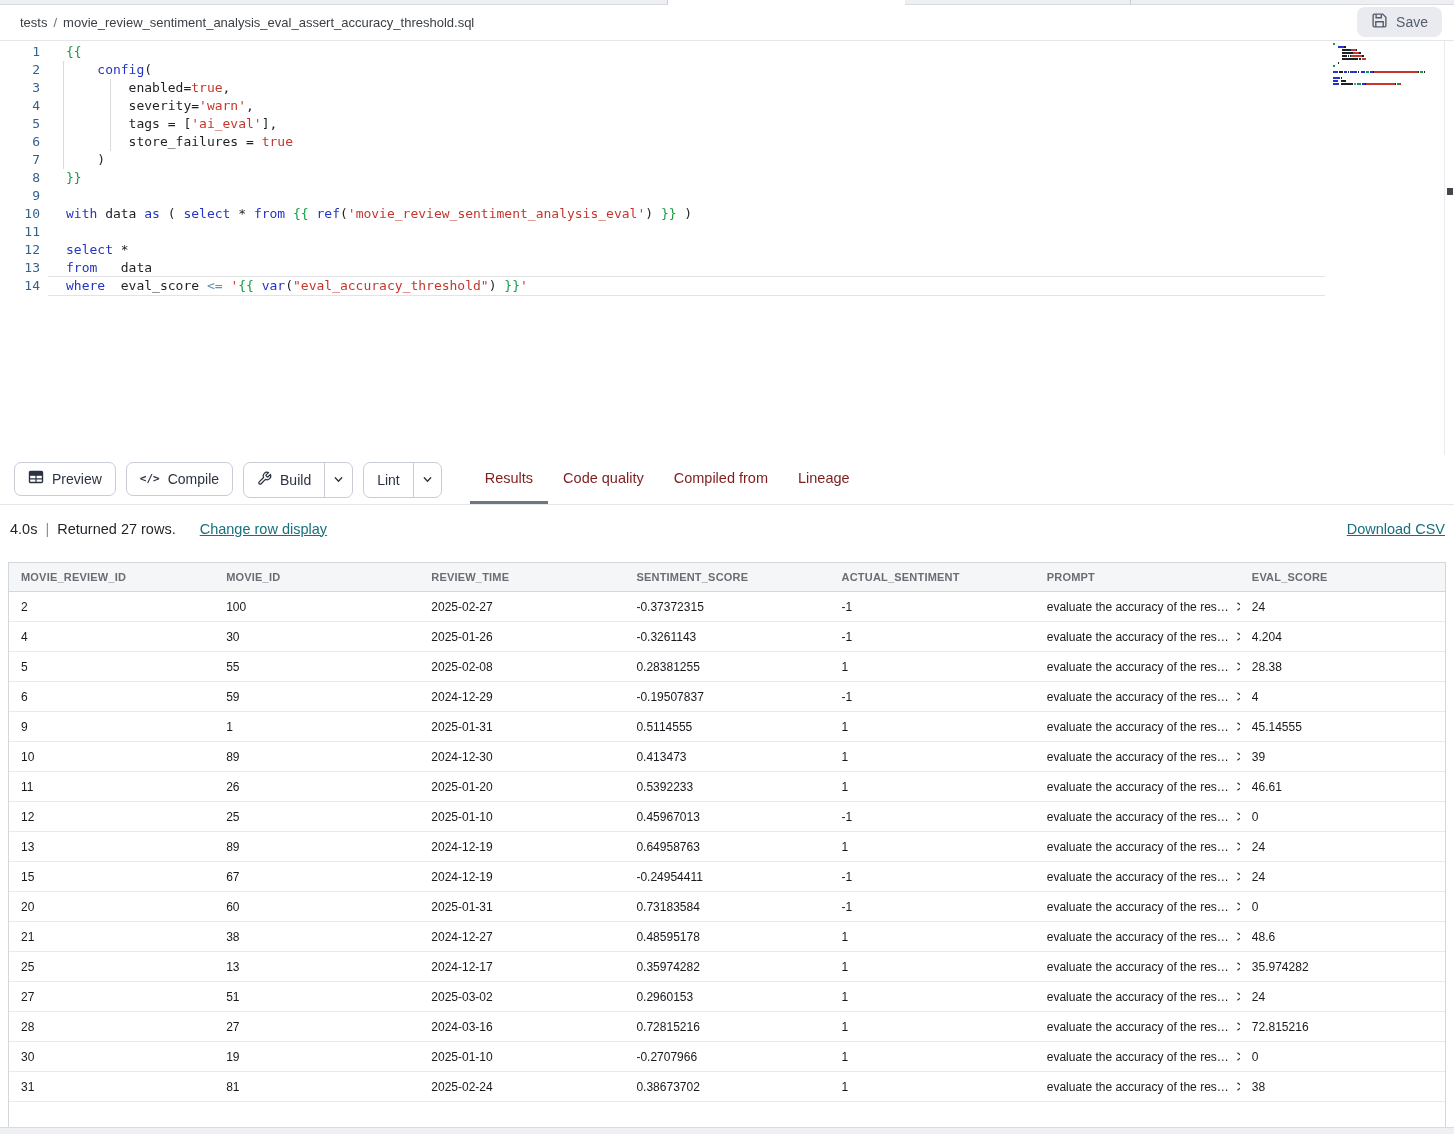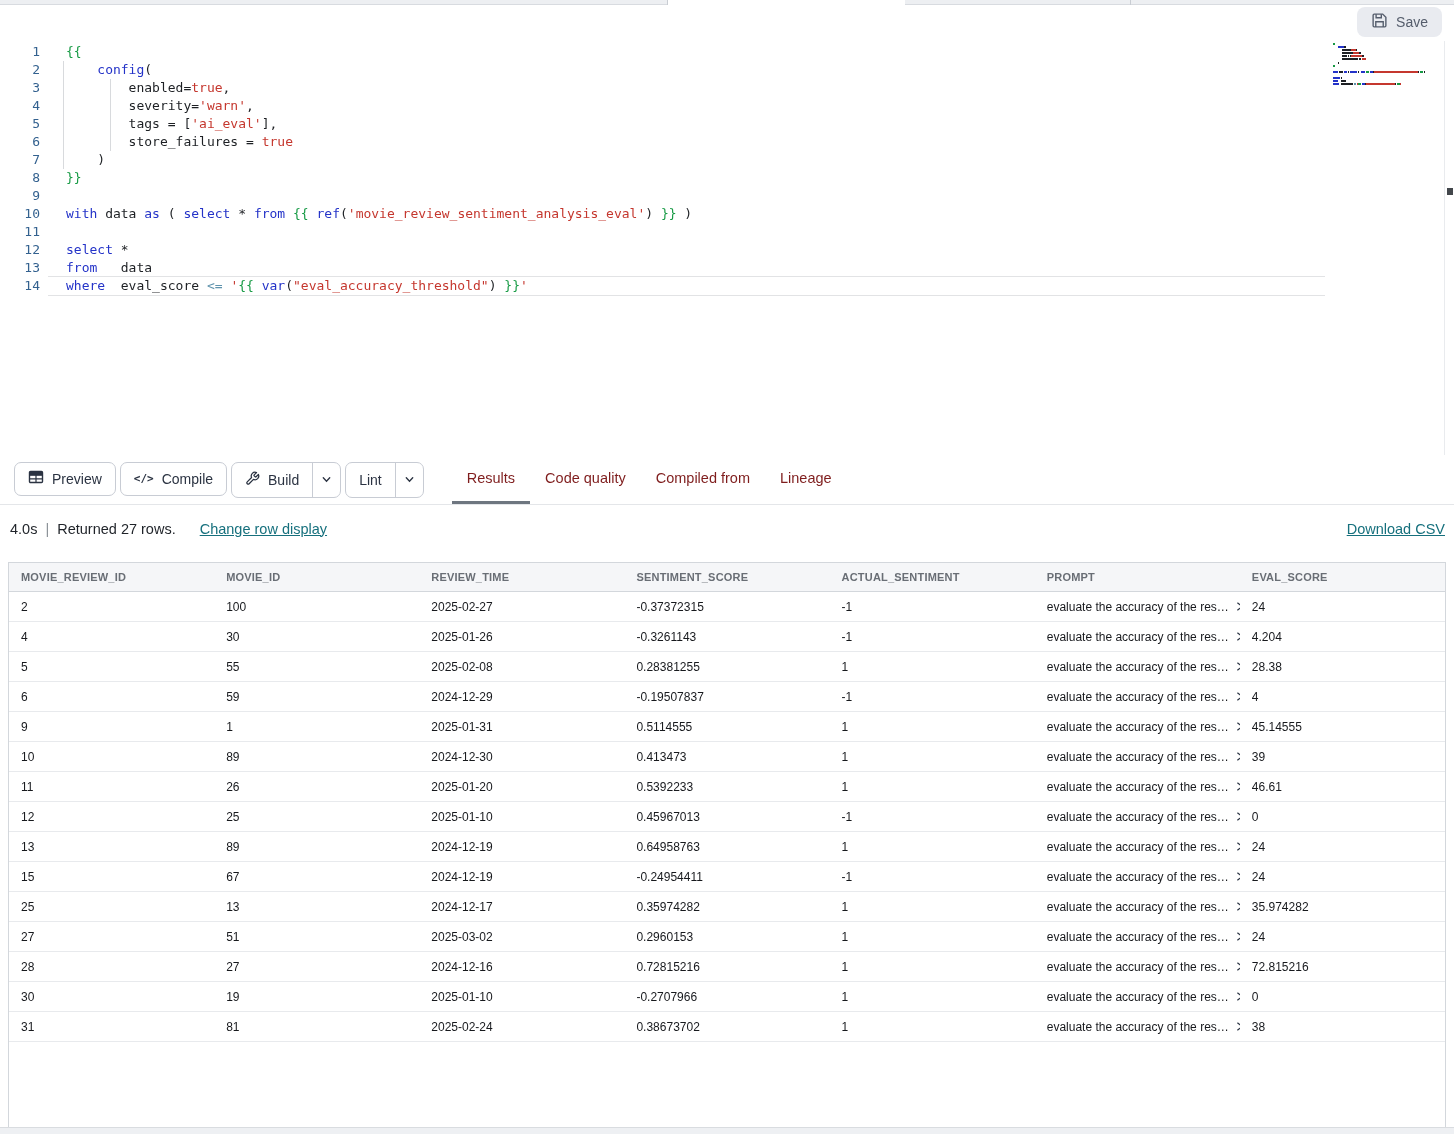--- a/index.html
+++ b/index.html
@@ -96,6 +96,11 @@
     <div class="sep" style="left:1130px;"></div>
   </div>
 
+  <div class="topbar">
+    <div class="breadcrumb">
+      <span>tests</span><span class="sep">/</span><span>movie_review_sentiment_analysis_eval_assert_accuracy_threshold.sql</span>
+    </div>
+  </div>
   <button class="save-btn">
     <span>
       <svg width="17" height="17" viewBox="0 0 16 16" fill="none" stroke="#555d6c" stroke-width="1.3">

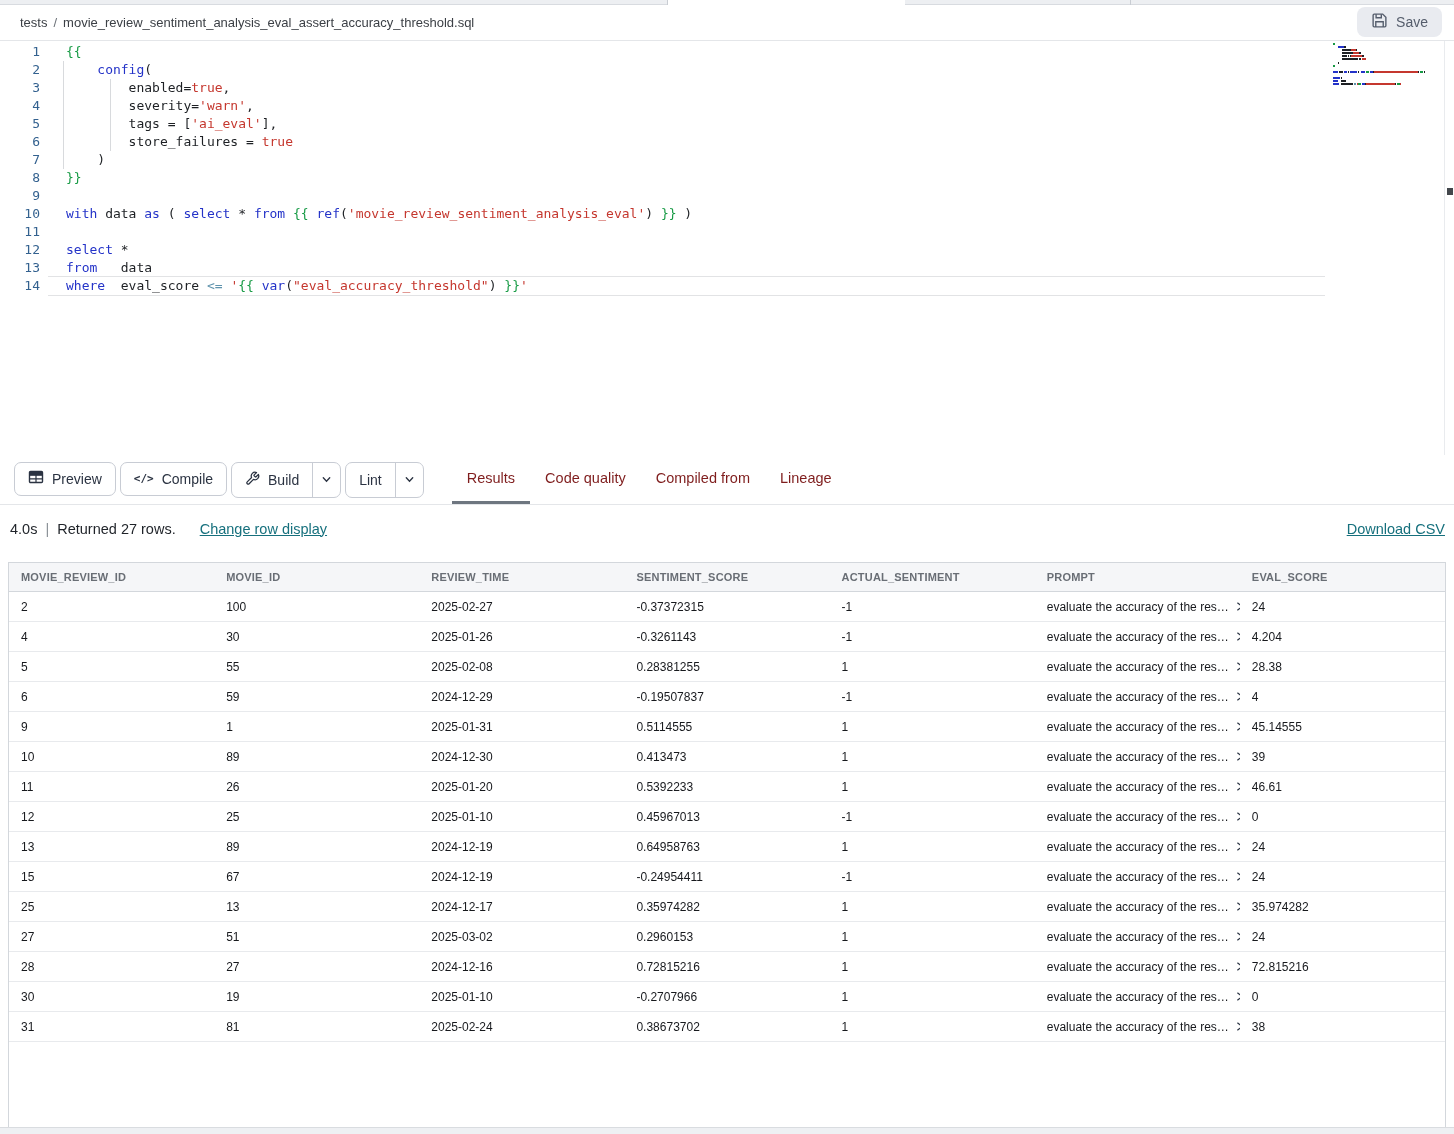--- a/index.html
+++ b/index.html
@@ -57,7 +57,7 @@
   .split .main{display:flex;align-items:center;gap:8px;padding:0 13px;height:34px;font-size:14px;color:#2b3342;cursor:pointer;}
   .split .caret{display:flex;align-items:center;justify-content:center;width:27px;border-left:1px solid #c8ccd4;cursor:pointer;}
   .code-icon{font-family:"DejaVu Sans Mono",monospace;font-size:11px;font-weight:bold;color:#2b3342;}
-  .toolbar .group{display:flex;gap:4px;margin-left:14px;}
+  .toolbar .group{display:flex;gap:10px;margin-left:14px;}
   .tabs{display:flex;margin-left:28px;height:100%;}
   .tab{display:flex;align-items:center;padding:0 15px;font-size:14.5px;color:#7f1d1d;cursor:pointer;
        border-bottom:3px solid transparent;box-sizing:border-box;}

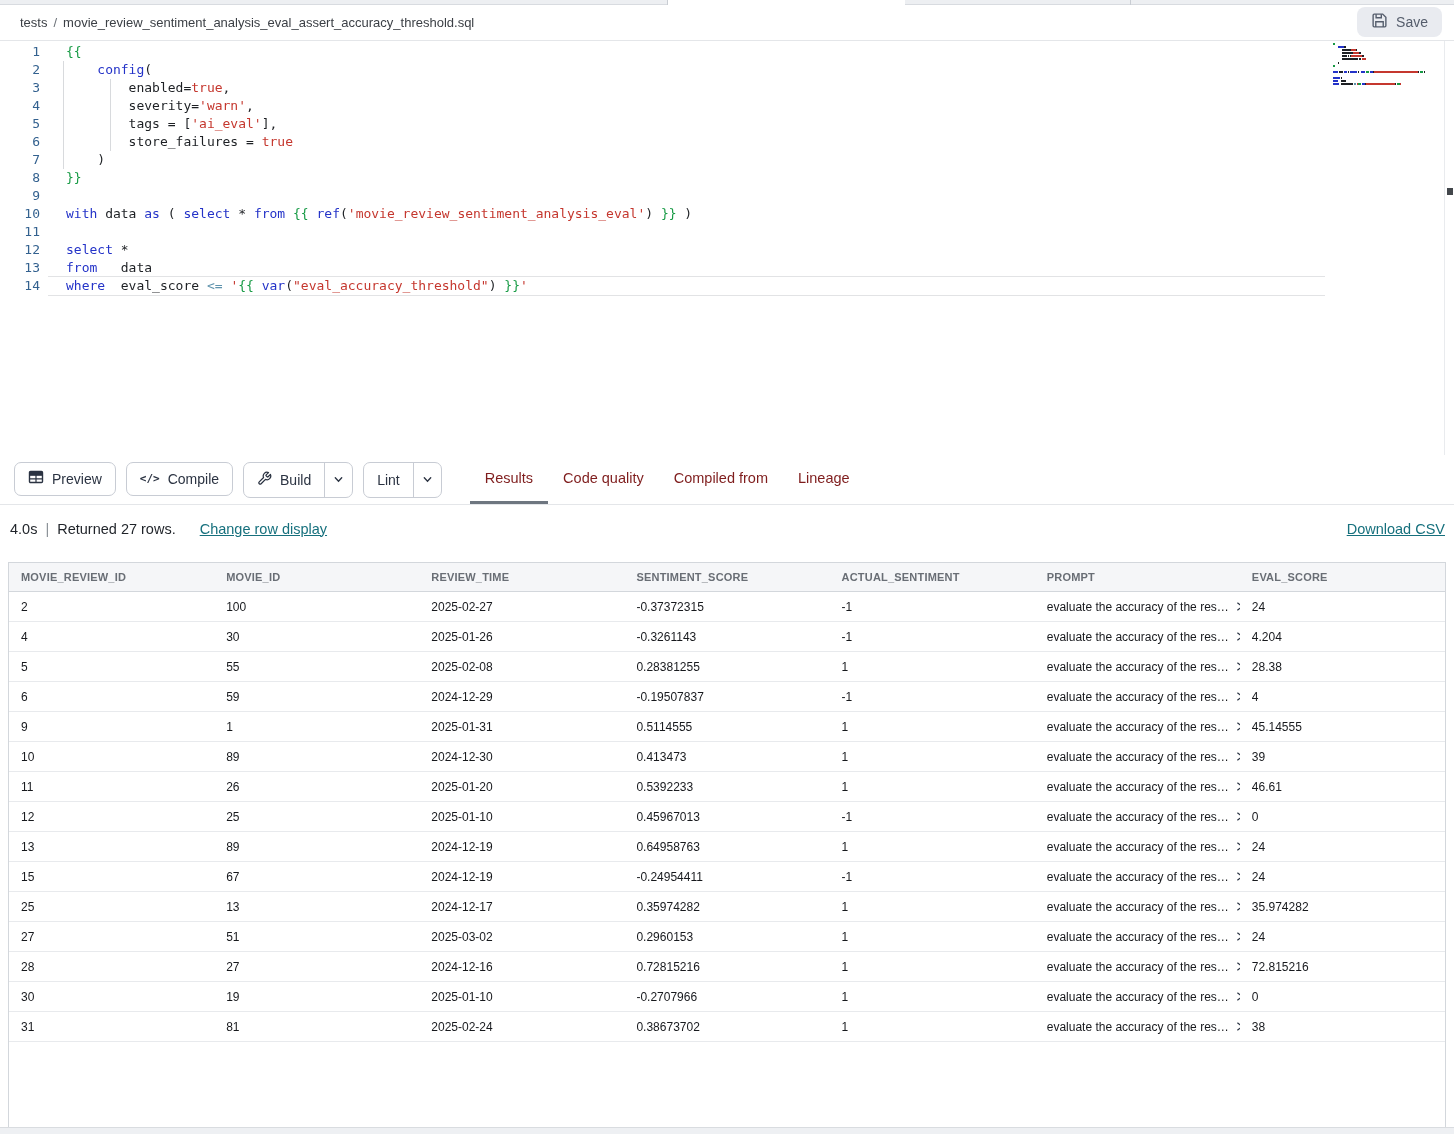--- a/index.html
+++ b/index.html
@@ -325,6 +325,17 @@
             <td>24</td>
           </tr>
           <tr>
+            <td>20</td>
+            <td>60</td>
+            <td>2025-01-31</td>
+            <td>0.73183584</td>
+            <td>-1</td>
+            <td><span>evaluate the accuracy of the res…</span><span class="chev"><svg width="9" height="11" viewBox="0 0 10 12">
+                  <path d="M3 2.2 8 6 3 9.8" fill="none" stroke="#2b3342" stroke-width="1.4" stroke-linecap="round" stroke-linejoin="round"></path>
+                </svg></span></td>
+            <td>0</td>
+          </tr>
+          <tr>
             <td>25</td>
             <td>13</td>
             <td>2024-12-17</td>

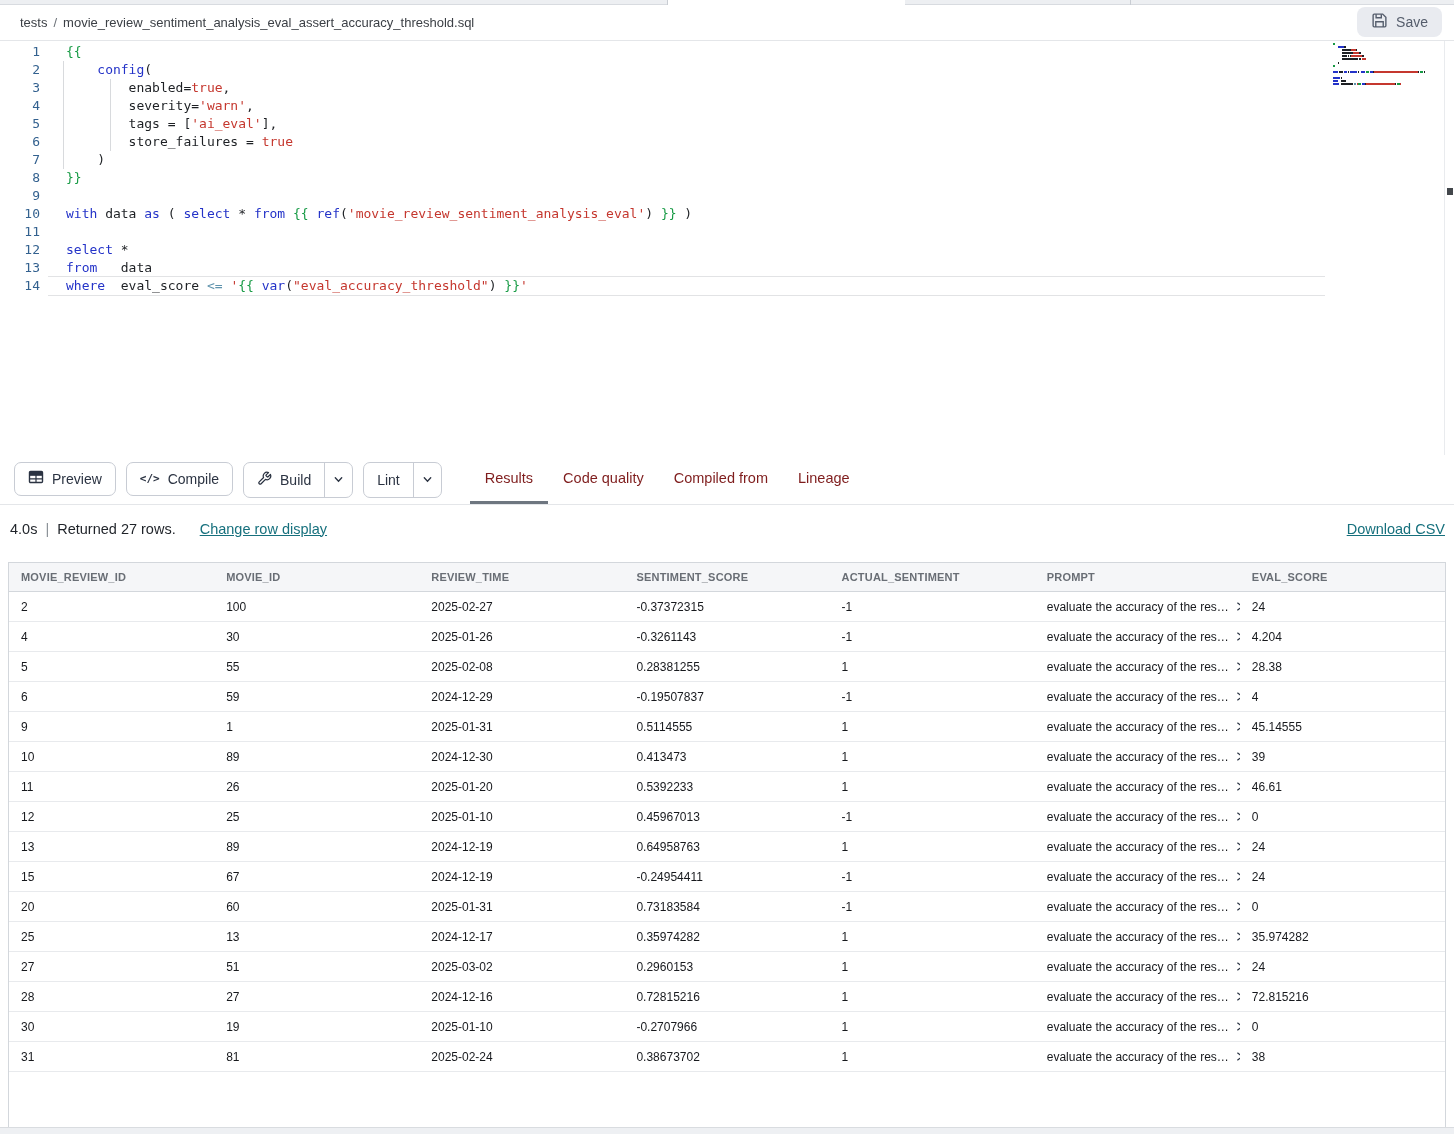--- a/index.html
+++ b/index.html
@@ -336,6 +336,17 @@
             <td>0</td>
           </tr>
           <tr>
+            <td>21</td>
+            <td>38</td>
+            <td>2024-12-27</td>
+            <td>0.48595178</td>
+            <td>1</td>
+            <td><span>evaluate the accuracy of the res…</span><span class="chev"><svg width="9" height="11" viewBox="0 0 10 12">
+                  <path d="M3 2.2 8 6 3 9.8" fill="none" stroke="#2b3342" stroke-width="1.4" stroke-linecap="round" stroke-linejoin="round"></path>
+                </svg></span></td>
+            <td>48.6</td>
+          </tr>
+          <tr>
             <td>25</td>
             <td>13</td>
             <td>2024-12-17</td>

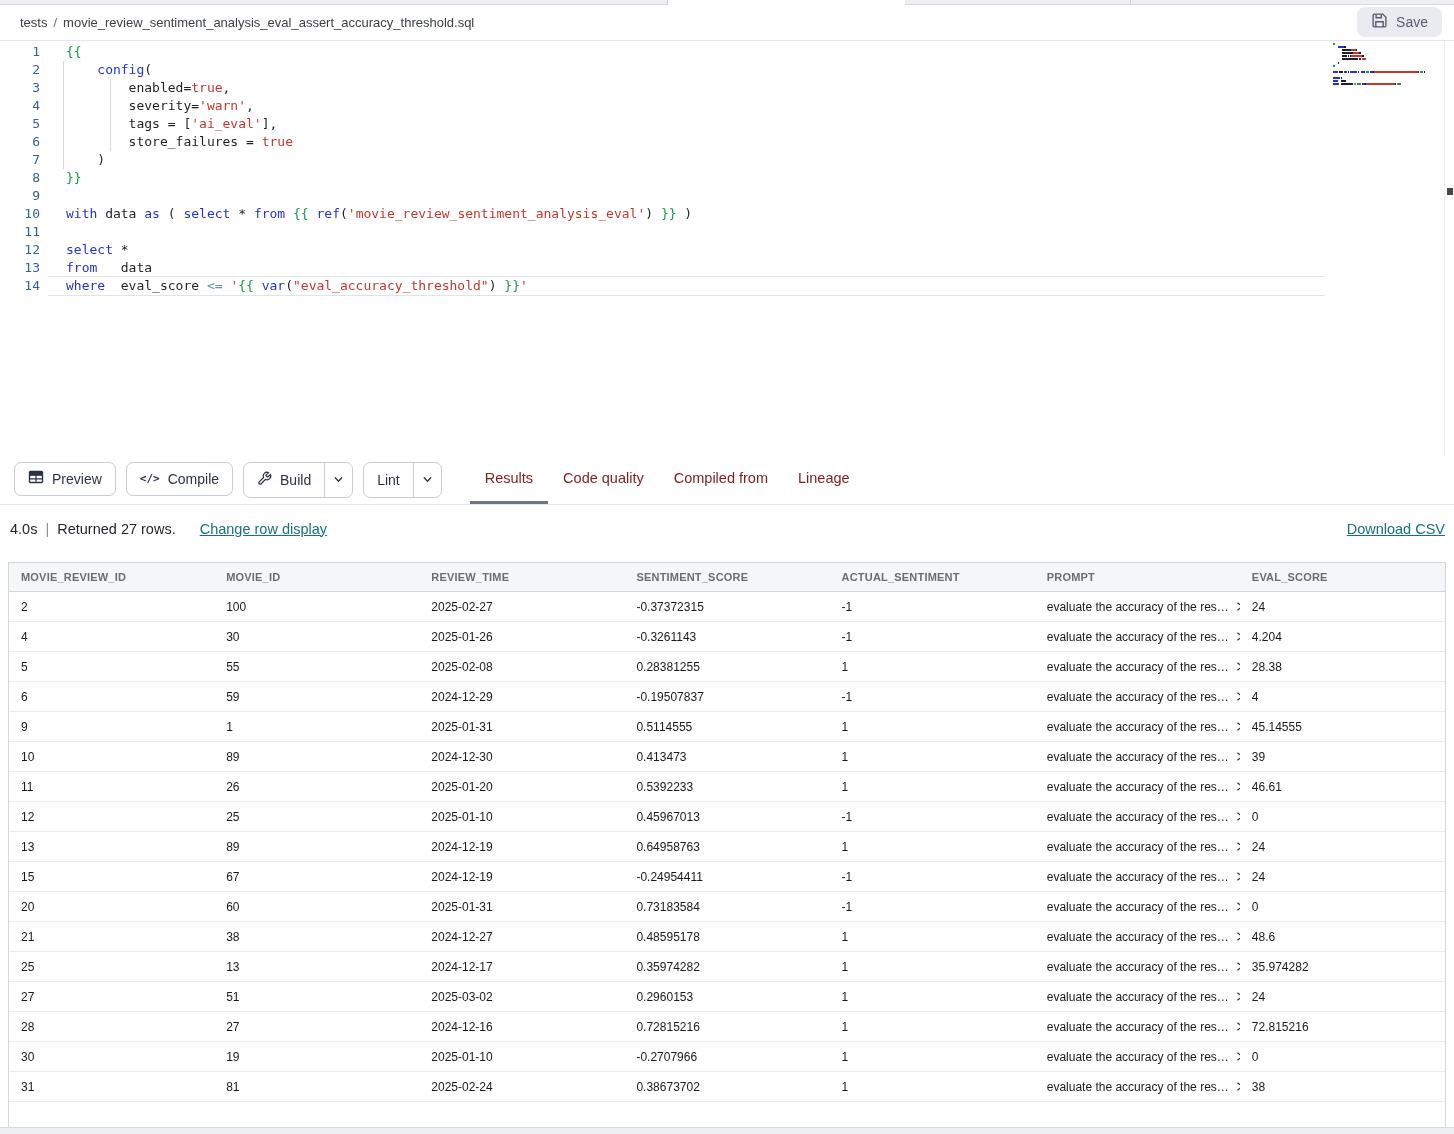--- a/index.html
+++ b/index.html
@@ -371,7 +371,7 @@
           <tr>
             <td>28</td>
             <td>27</td>
-            <td>2024-12-16</td>
+            <td>2024-03-16</td>
             <td>0.72815216</td>
             <td>1</td>
             <td><span>evaluate the accuracy of the res…</span><span class="chev"><svg width="9" height="11" viewBox="0 0 10 12">

